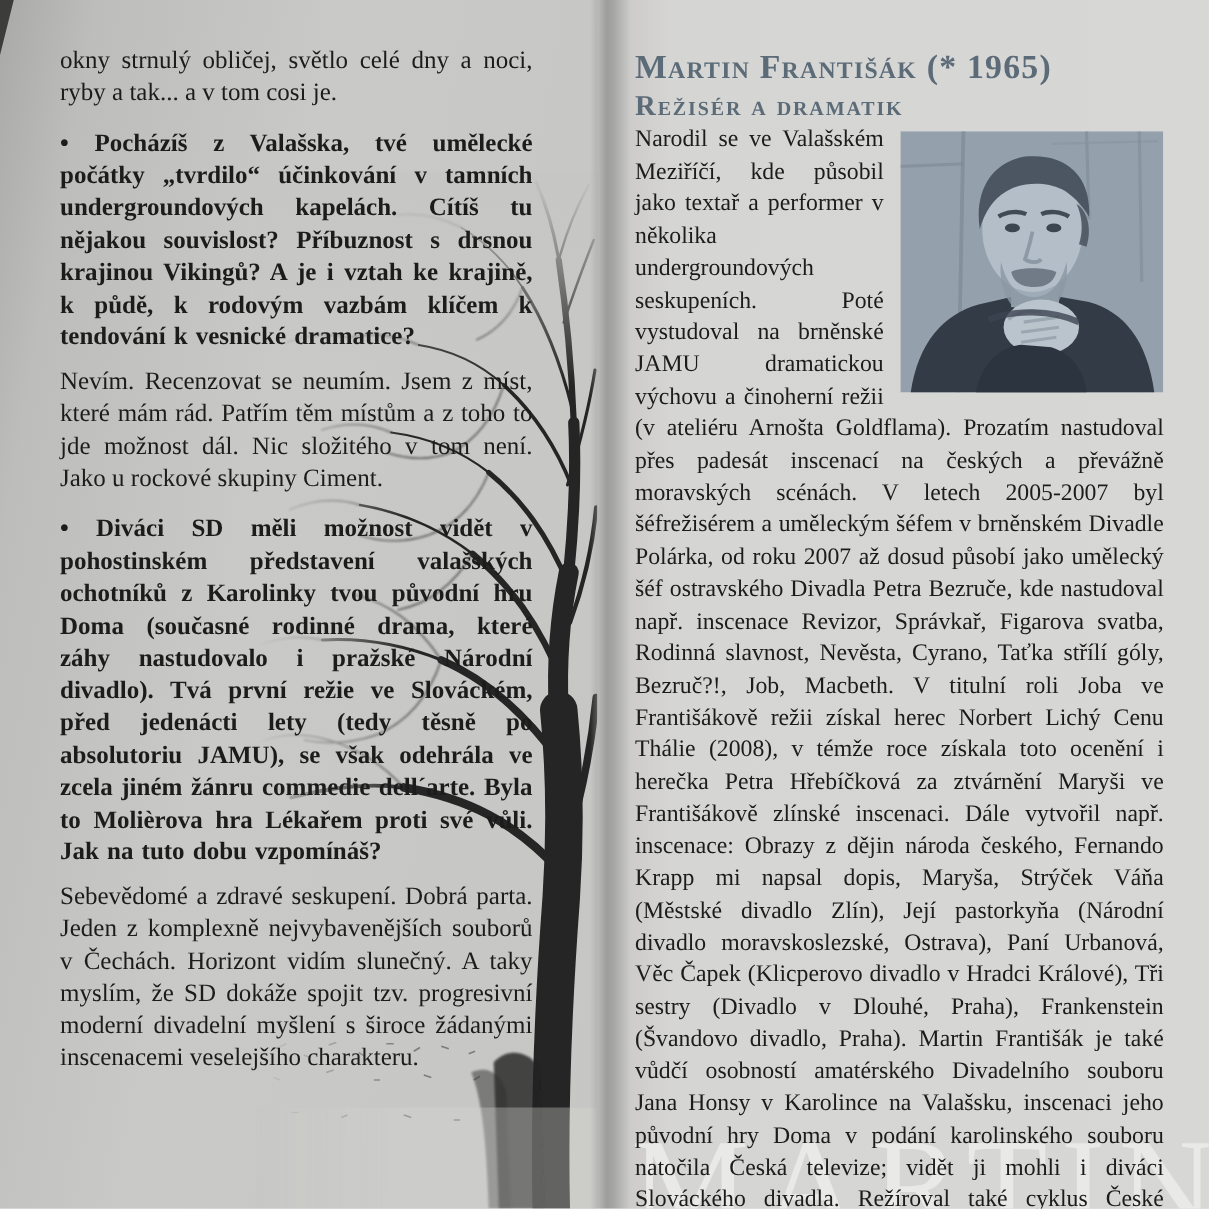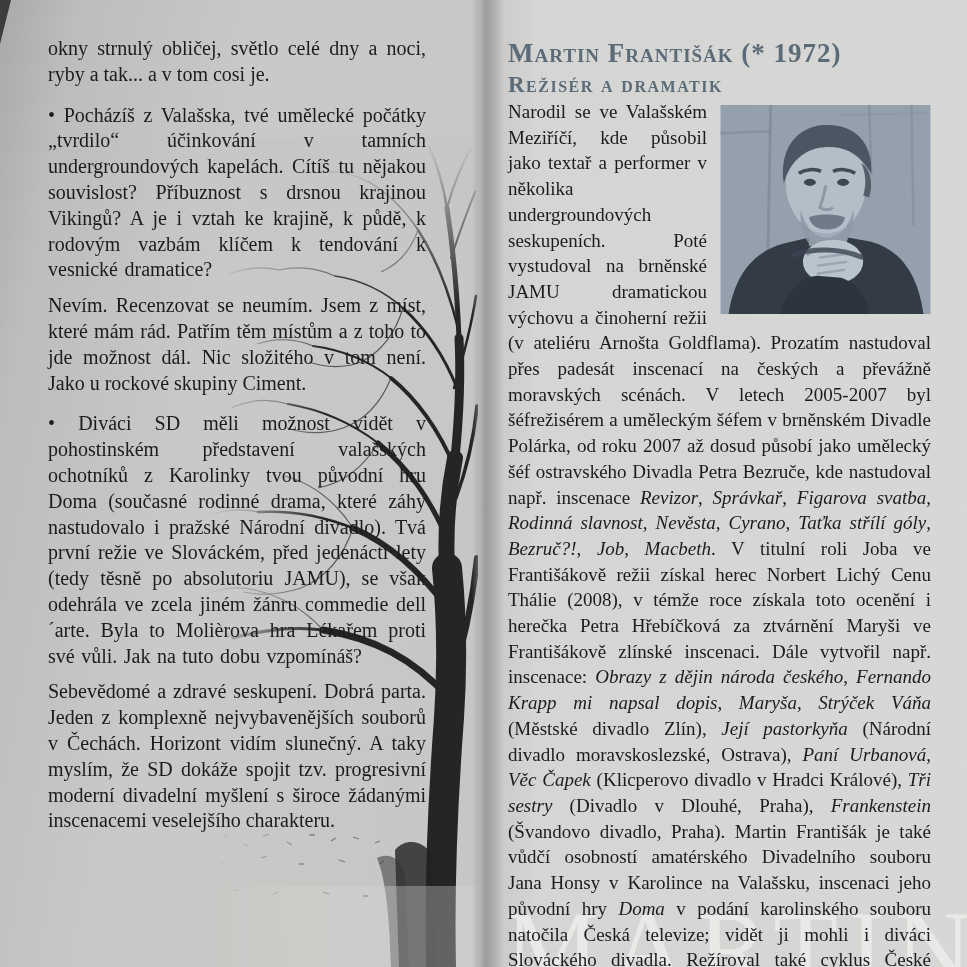--- a/index.html
+++ b/index.html
@@ -131,7 +131,7 @@
   <div class="page-right"></div>
 
   <div class="rp-header">
-    <div class="rp-title">Martin Františák (* 1972)</div>
+    <div class="rp-title">Martin Františák (* 1965)</div>
     <div class="rp-subtitle">Režisér a dramatik</div>
   </div>
 

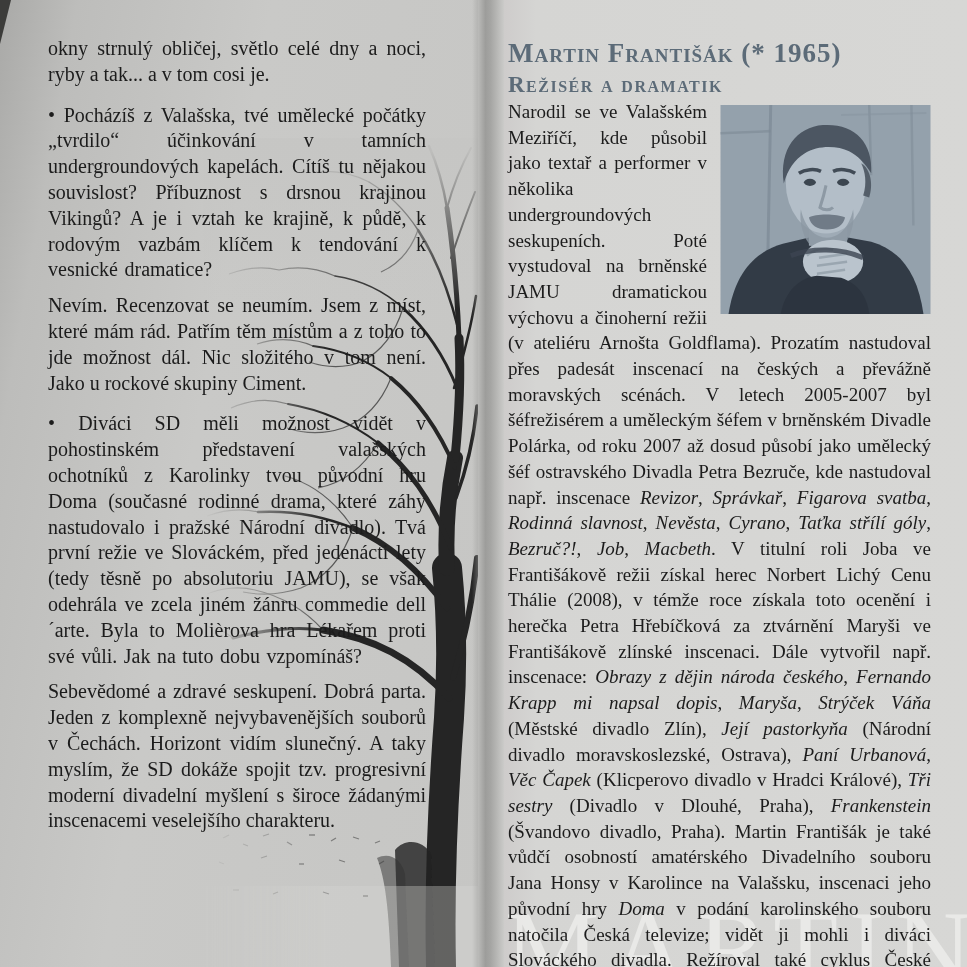--- a/index.html
+++ b/index.html
@@ -21,7 +21,7 @@
   .left-col{position:absolute;left:48px;top:36px;width:378px;z-index:3;
             font-size:20px;line-height:25.8px;text-align:justify;}
   .left-col p{margin:0 0 10px;}
-  .left-col p.q{font-weight:normal;margin:15px 0 10px;word-spacing:1.5px;}
+  .left-col p.q{font-weight:bold;margin:15px 0 10px;word-spacing:1.5px;}
 
   
   .gutter{position:absolute;left:472px;top:0;width:32px;height:967px;z-index:2;

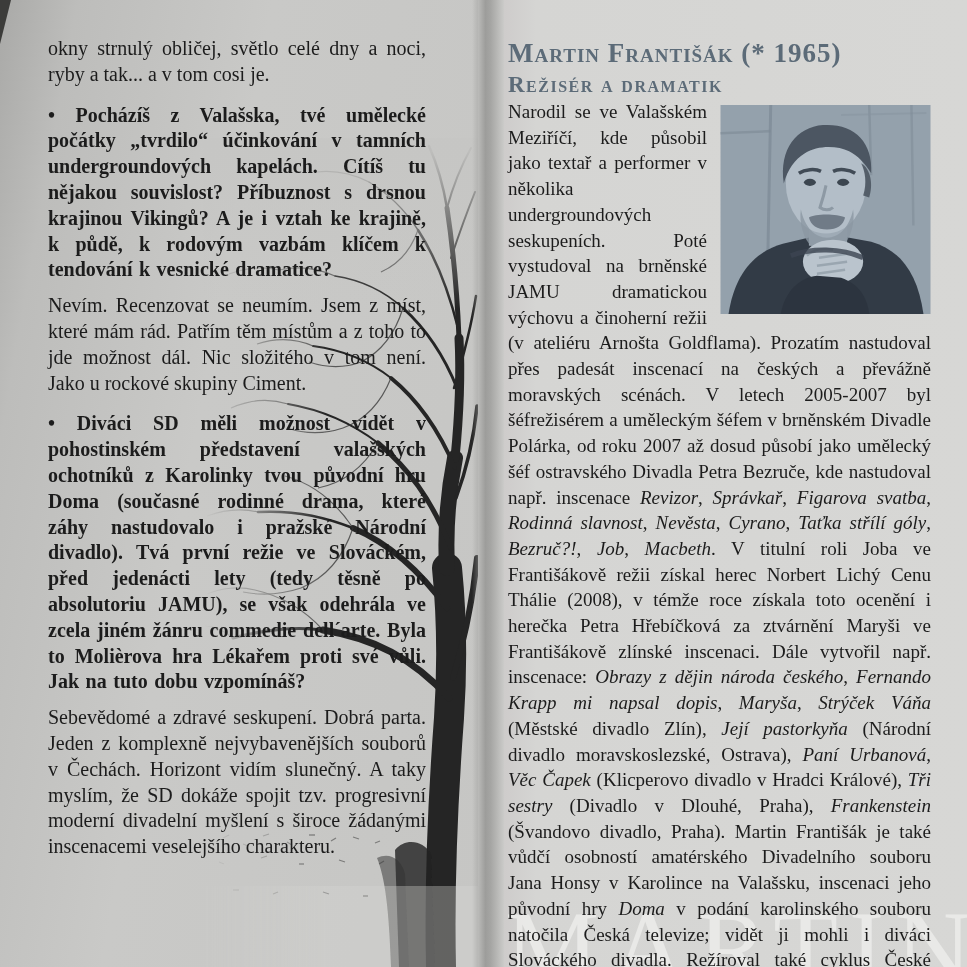--- a/index.html
+++ b/index.html
@@ -41,7 +41,7 @@
   .rp-body p{margin:0;}
   .photo{float:right;width:211px;height:209px;margin:6px 0 10px 13px;}
   .photo svg{display:block;width:100%;height:100%;}
-  .it{font-style:italic;margin-top:42px;}
+  .it{margin-top:42px;}
 
   .watermark{position:absolute;left:505px;top:896px;z-index:2;line-height:1;
              font-family:"Liberation Serif",serif;font-weight:400;font-size:106px;

